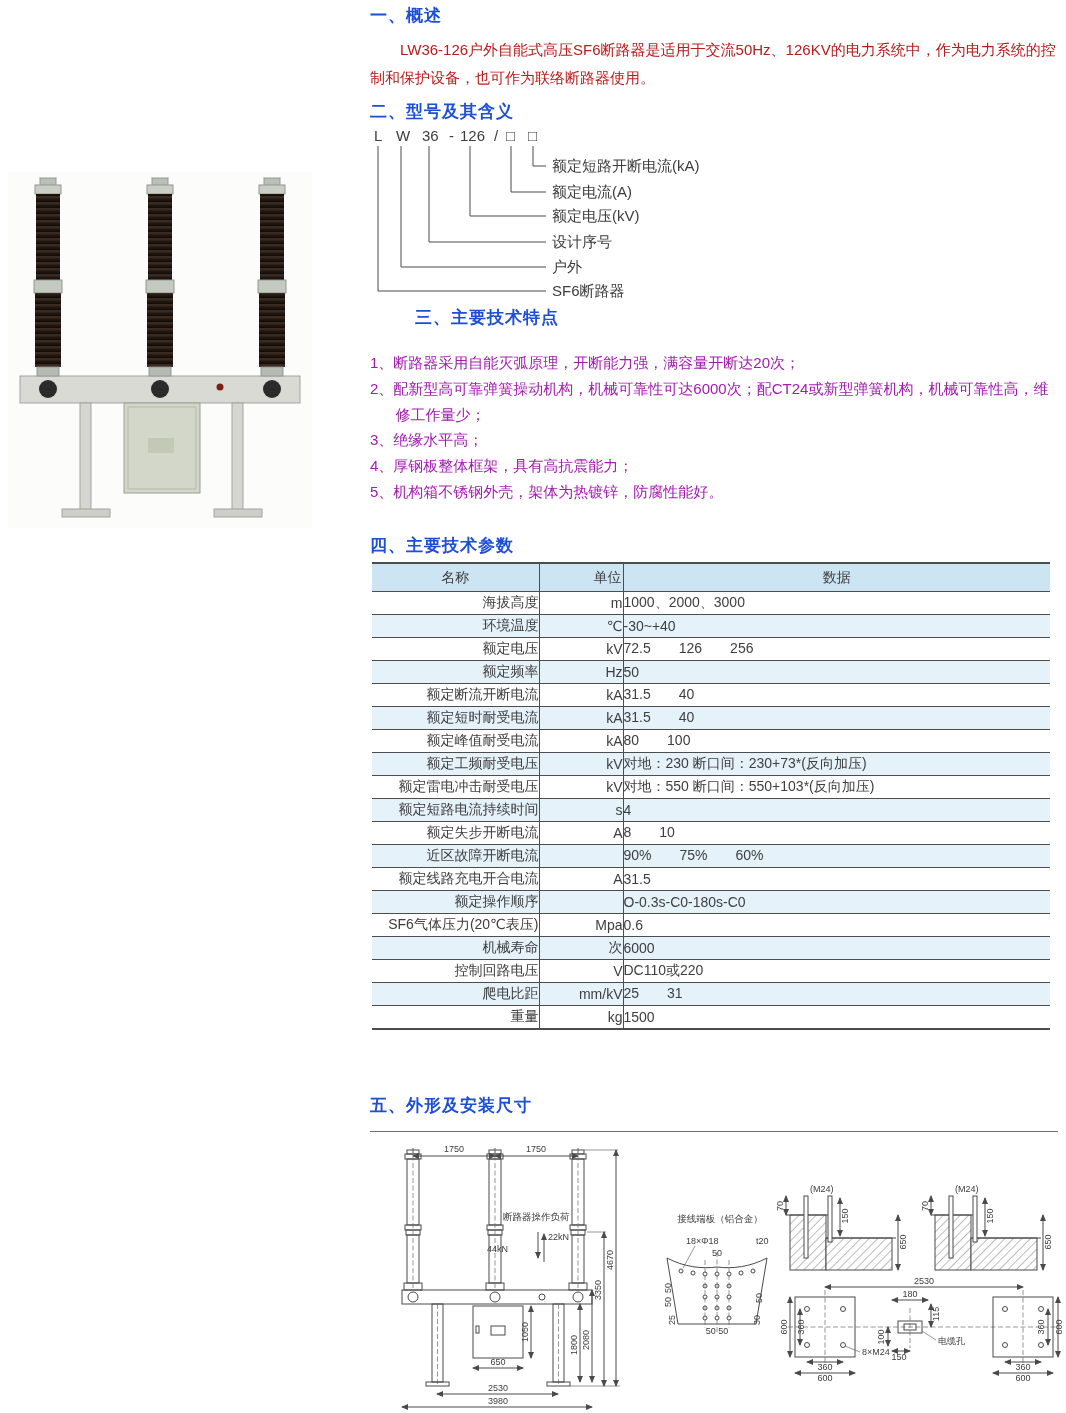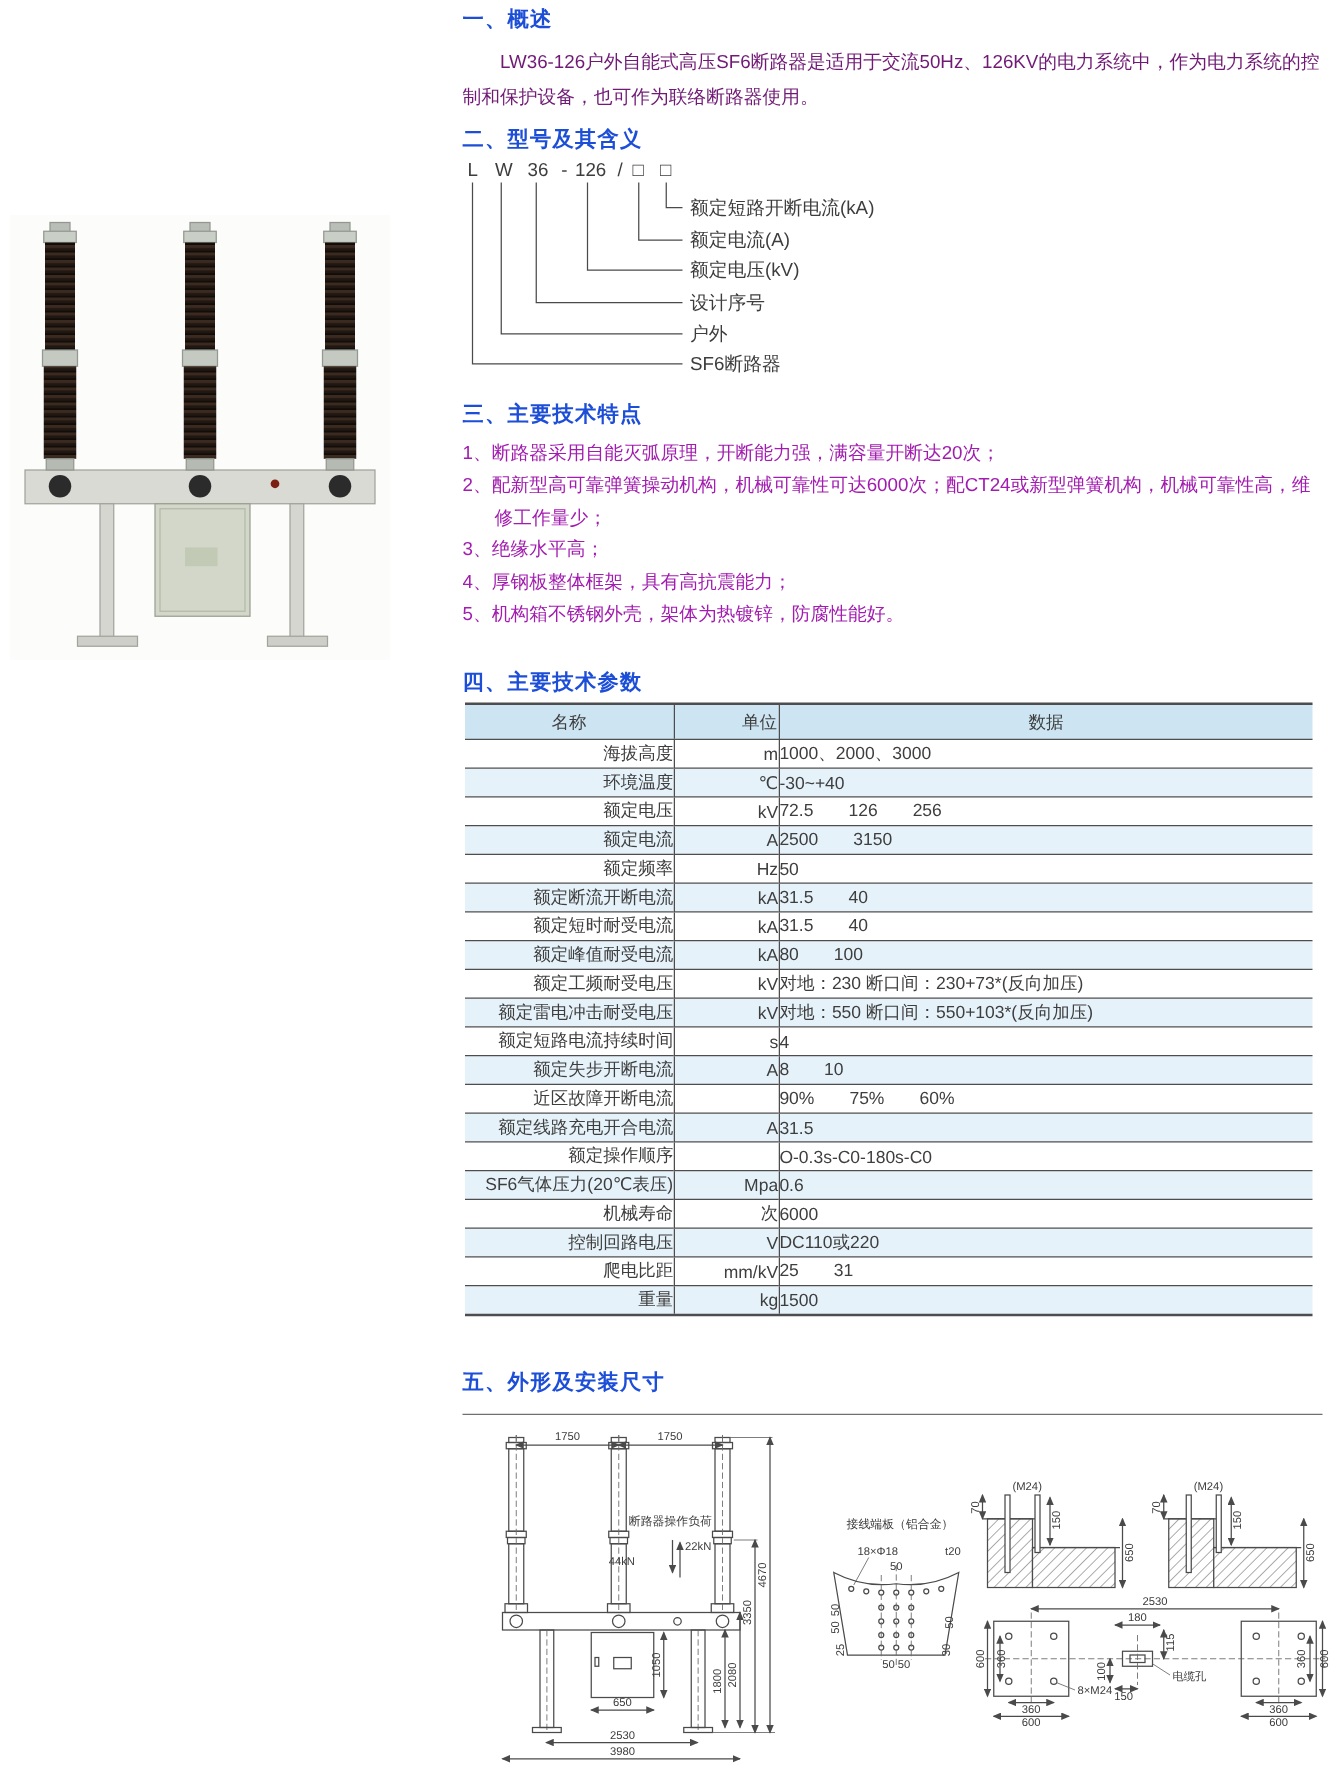--- a/index.html
+++ b/index.html
@@ -8,7 +8,7 @@
   .photo{position:absolute;left:8px;top:172px;width:304px;height:356px;}
   .content{position:absolute;left:370px;top:0;width:694px;height:1413px;}
   .sec-h{position:absolute;left:0;font-size:17px;font-weight:600;color:#1d4ed8;letter-spacing:1px;white-space:nowrap;}
-  .para{position:absolute;left:0;top:36px;width:692px;font-size:15px;line-height:1.85;text-indent:2em;color:#701a75;}
+  .para{position:absolute;left:0;top:36px;width:692px;font-size:15px;line-height:1.85;text-indent:2em;color:#b91c1c;}
   .features{position:absolute;left:0;top:350px;width:692px;font-size:15px;color:#a21caf;}
   .feat{padding-left:1.7em;text-indent:-1.7em;line-height:1.72;}
   .model-svg{position:absolute;left:0;top:126px;}

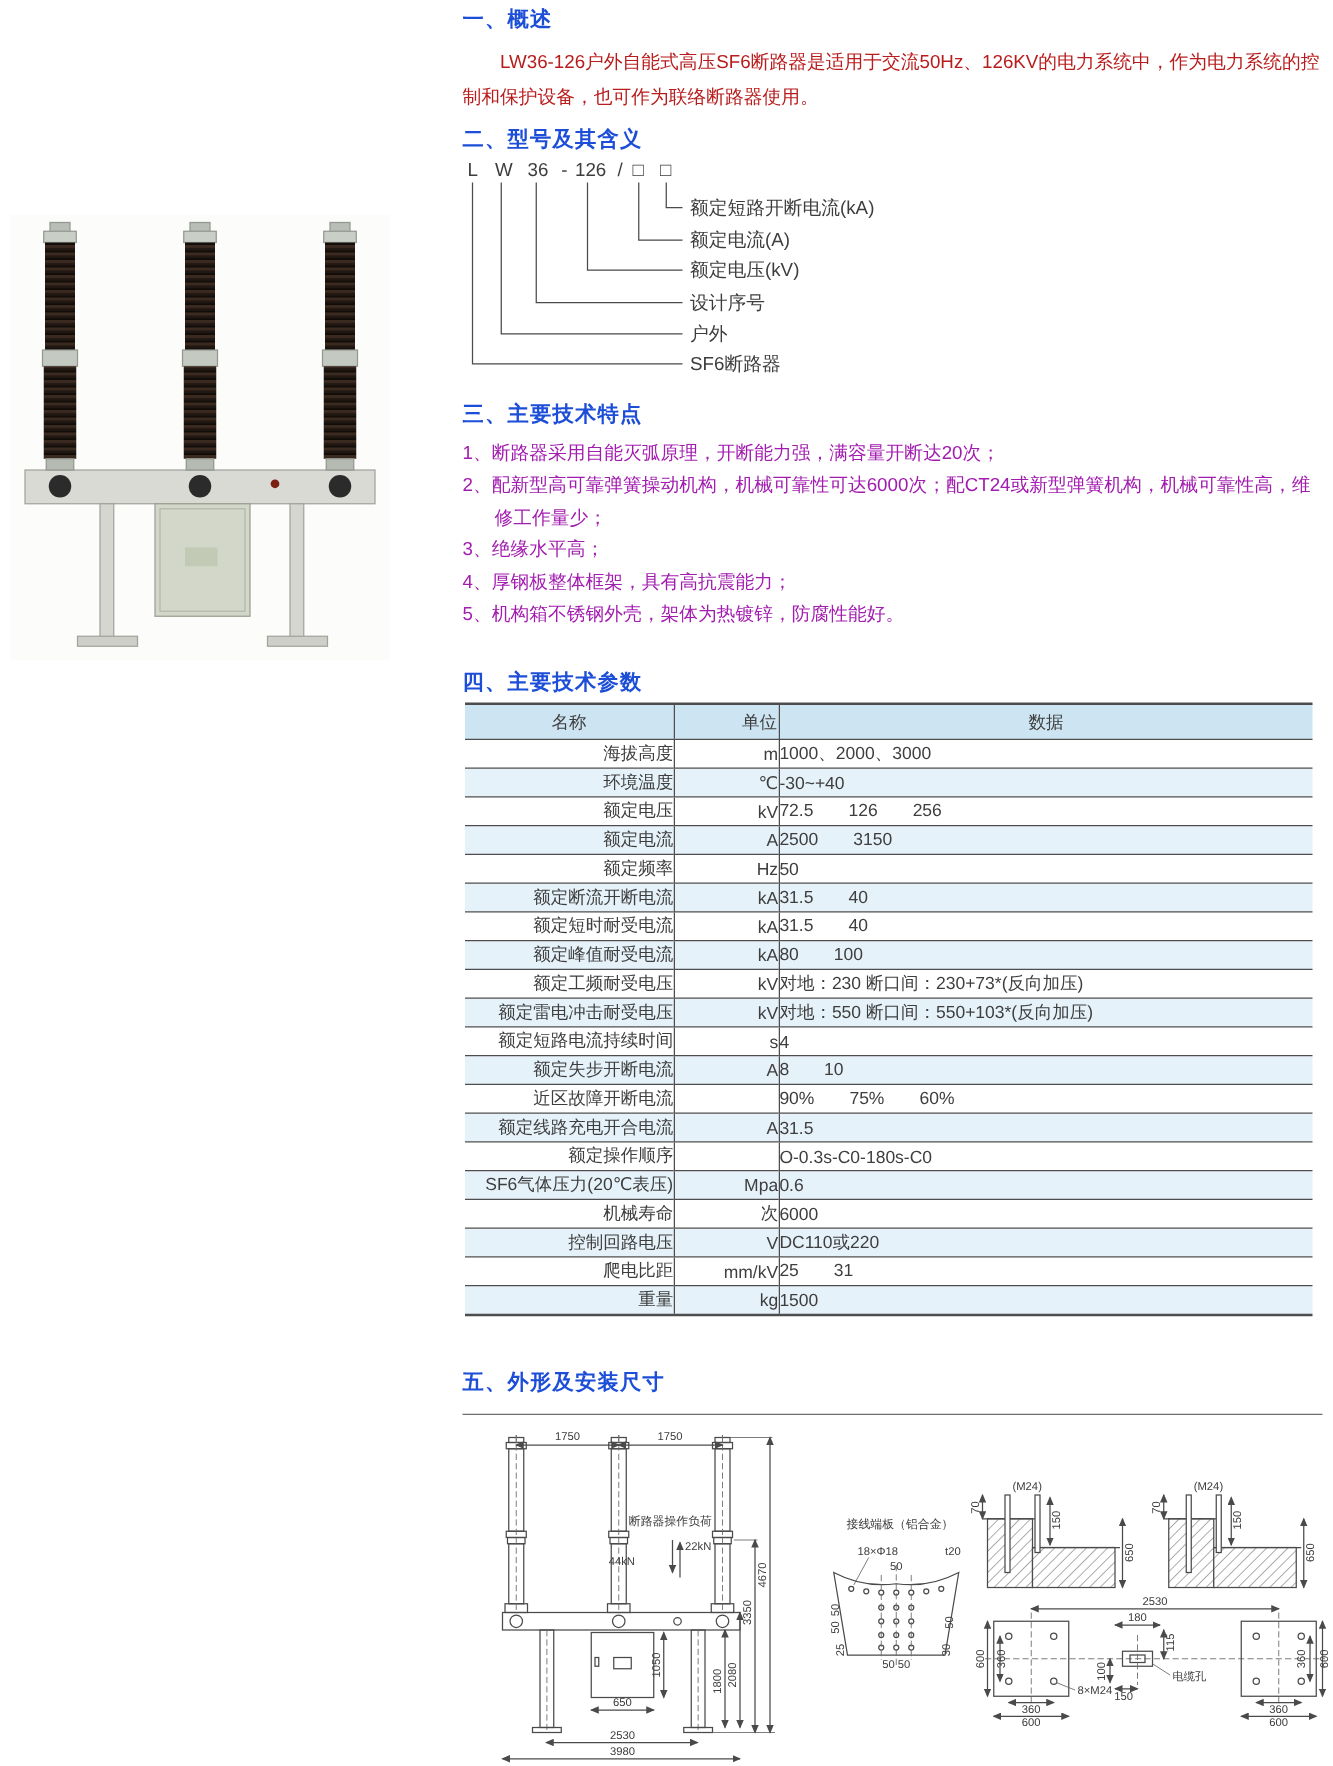--- a/index.html
+++ b/index.html
@@ -122,7 +122,7 @@
     <text class="lbl" x="182" y="170">SF6断路器</text>
   </svg>
 
-  <div class="sec-h" style="top:320px;">三、主要技术特点</div>
+  <div class="sec-h" style="top:306px;margin-left:45px;">三、主要技术特点</div>
   <div class="features">
         <div class="feat">1、断路器采用自能灭弧原理，开断能力强，满容量开断达20次；</div>
         <div class="feat">2、配新型高可靠弹簧操动机构，机械可靠性可达6000次；配CT24或新型弹簧机构，机械可靠性高，维修工作量少；</div>

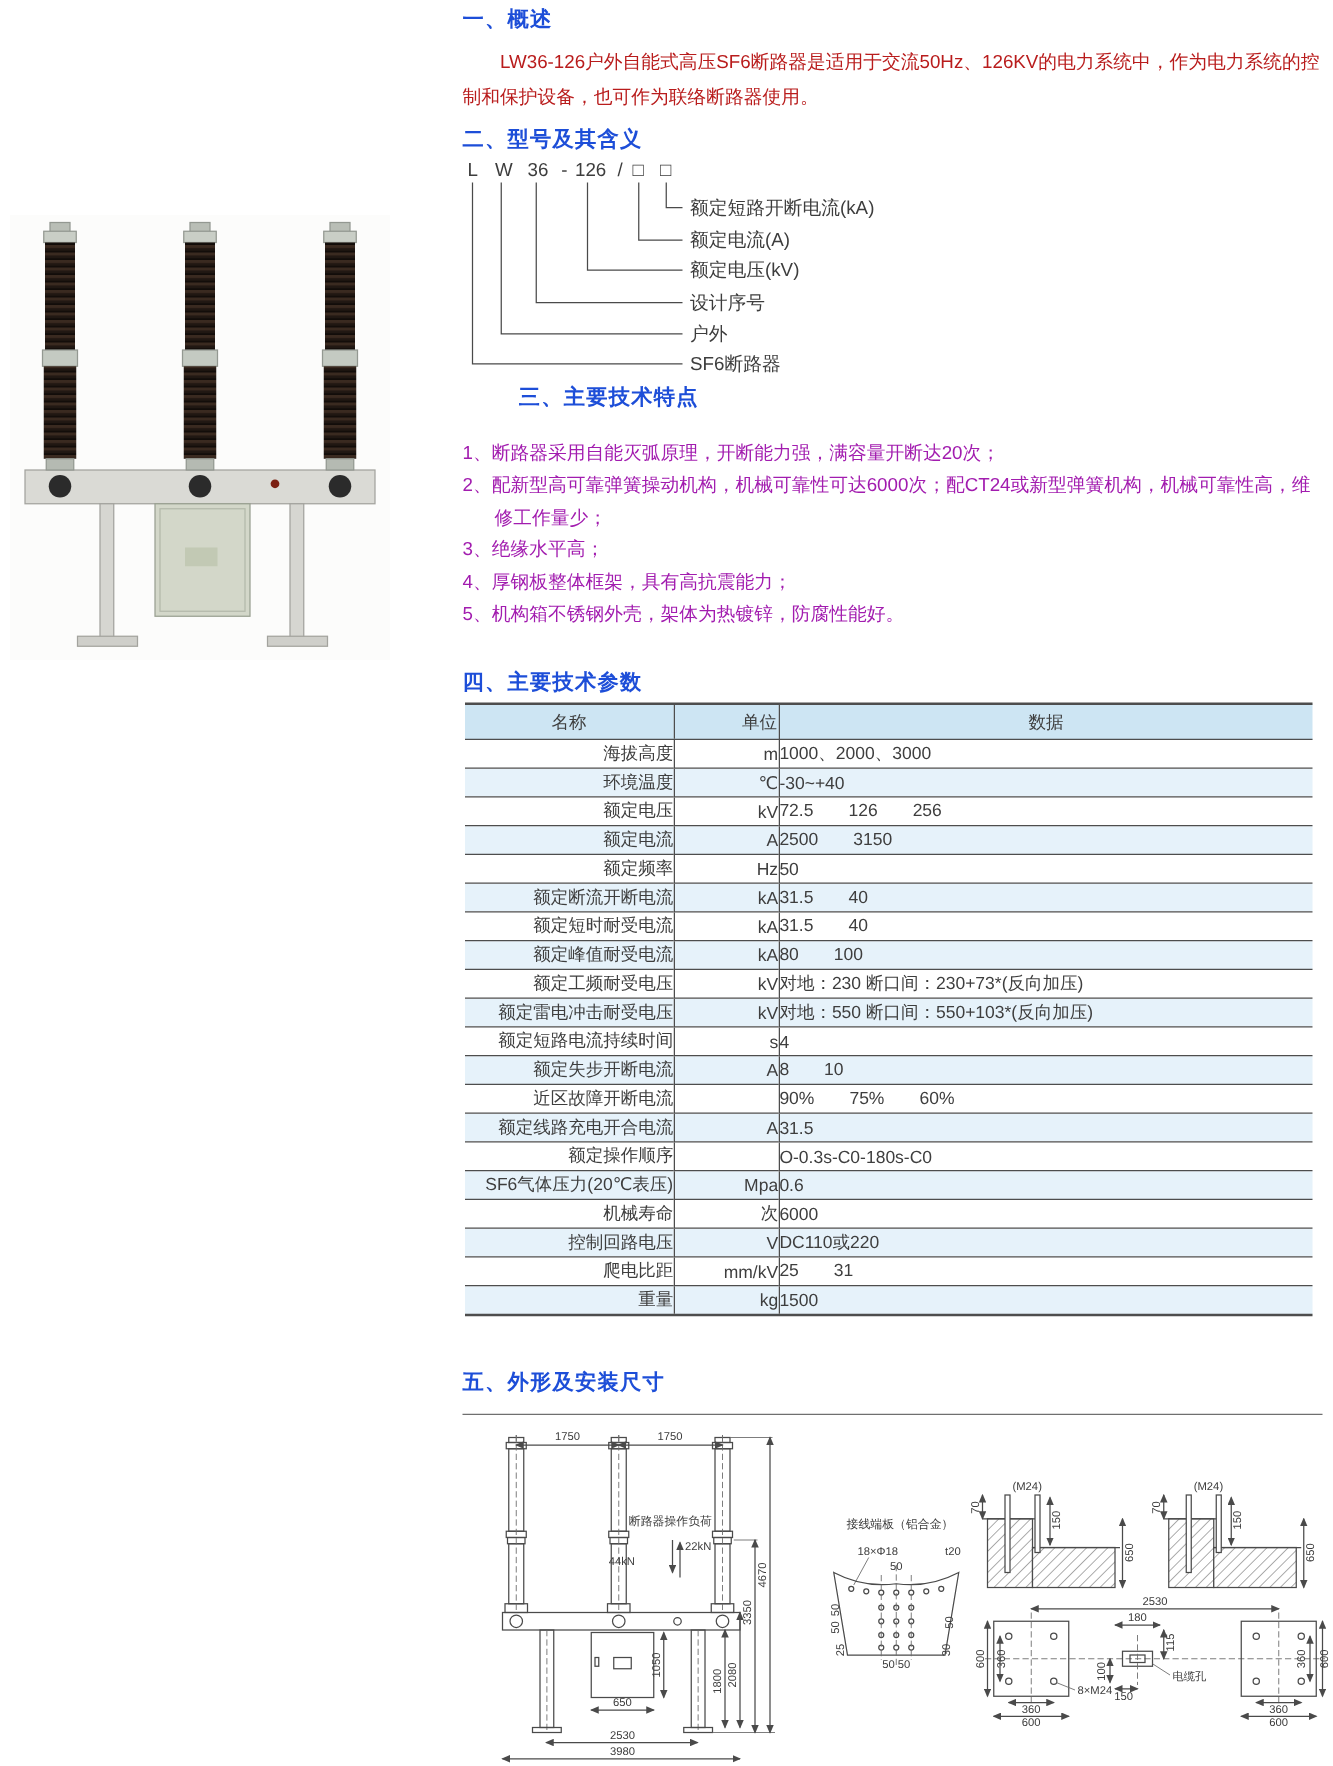--- a/index.html
+++ b/index.html
@@ -163,11 +163,6 @@
             <td>72.5　　126　　256</td>
           </tr>
           <tr>
-            <td>额定电流</td>
-            <td>A</td>
-            <td>2500　　3150</td>
-          </tr>
-          <tr>
             <td>额定频率</td>
             <td>Hz</td>
             <td>50</td>

